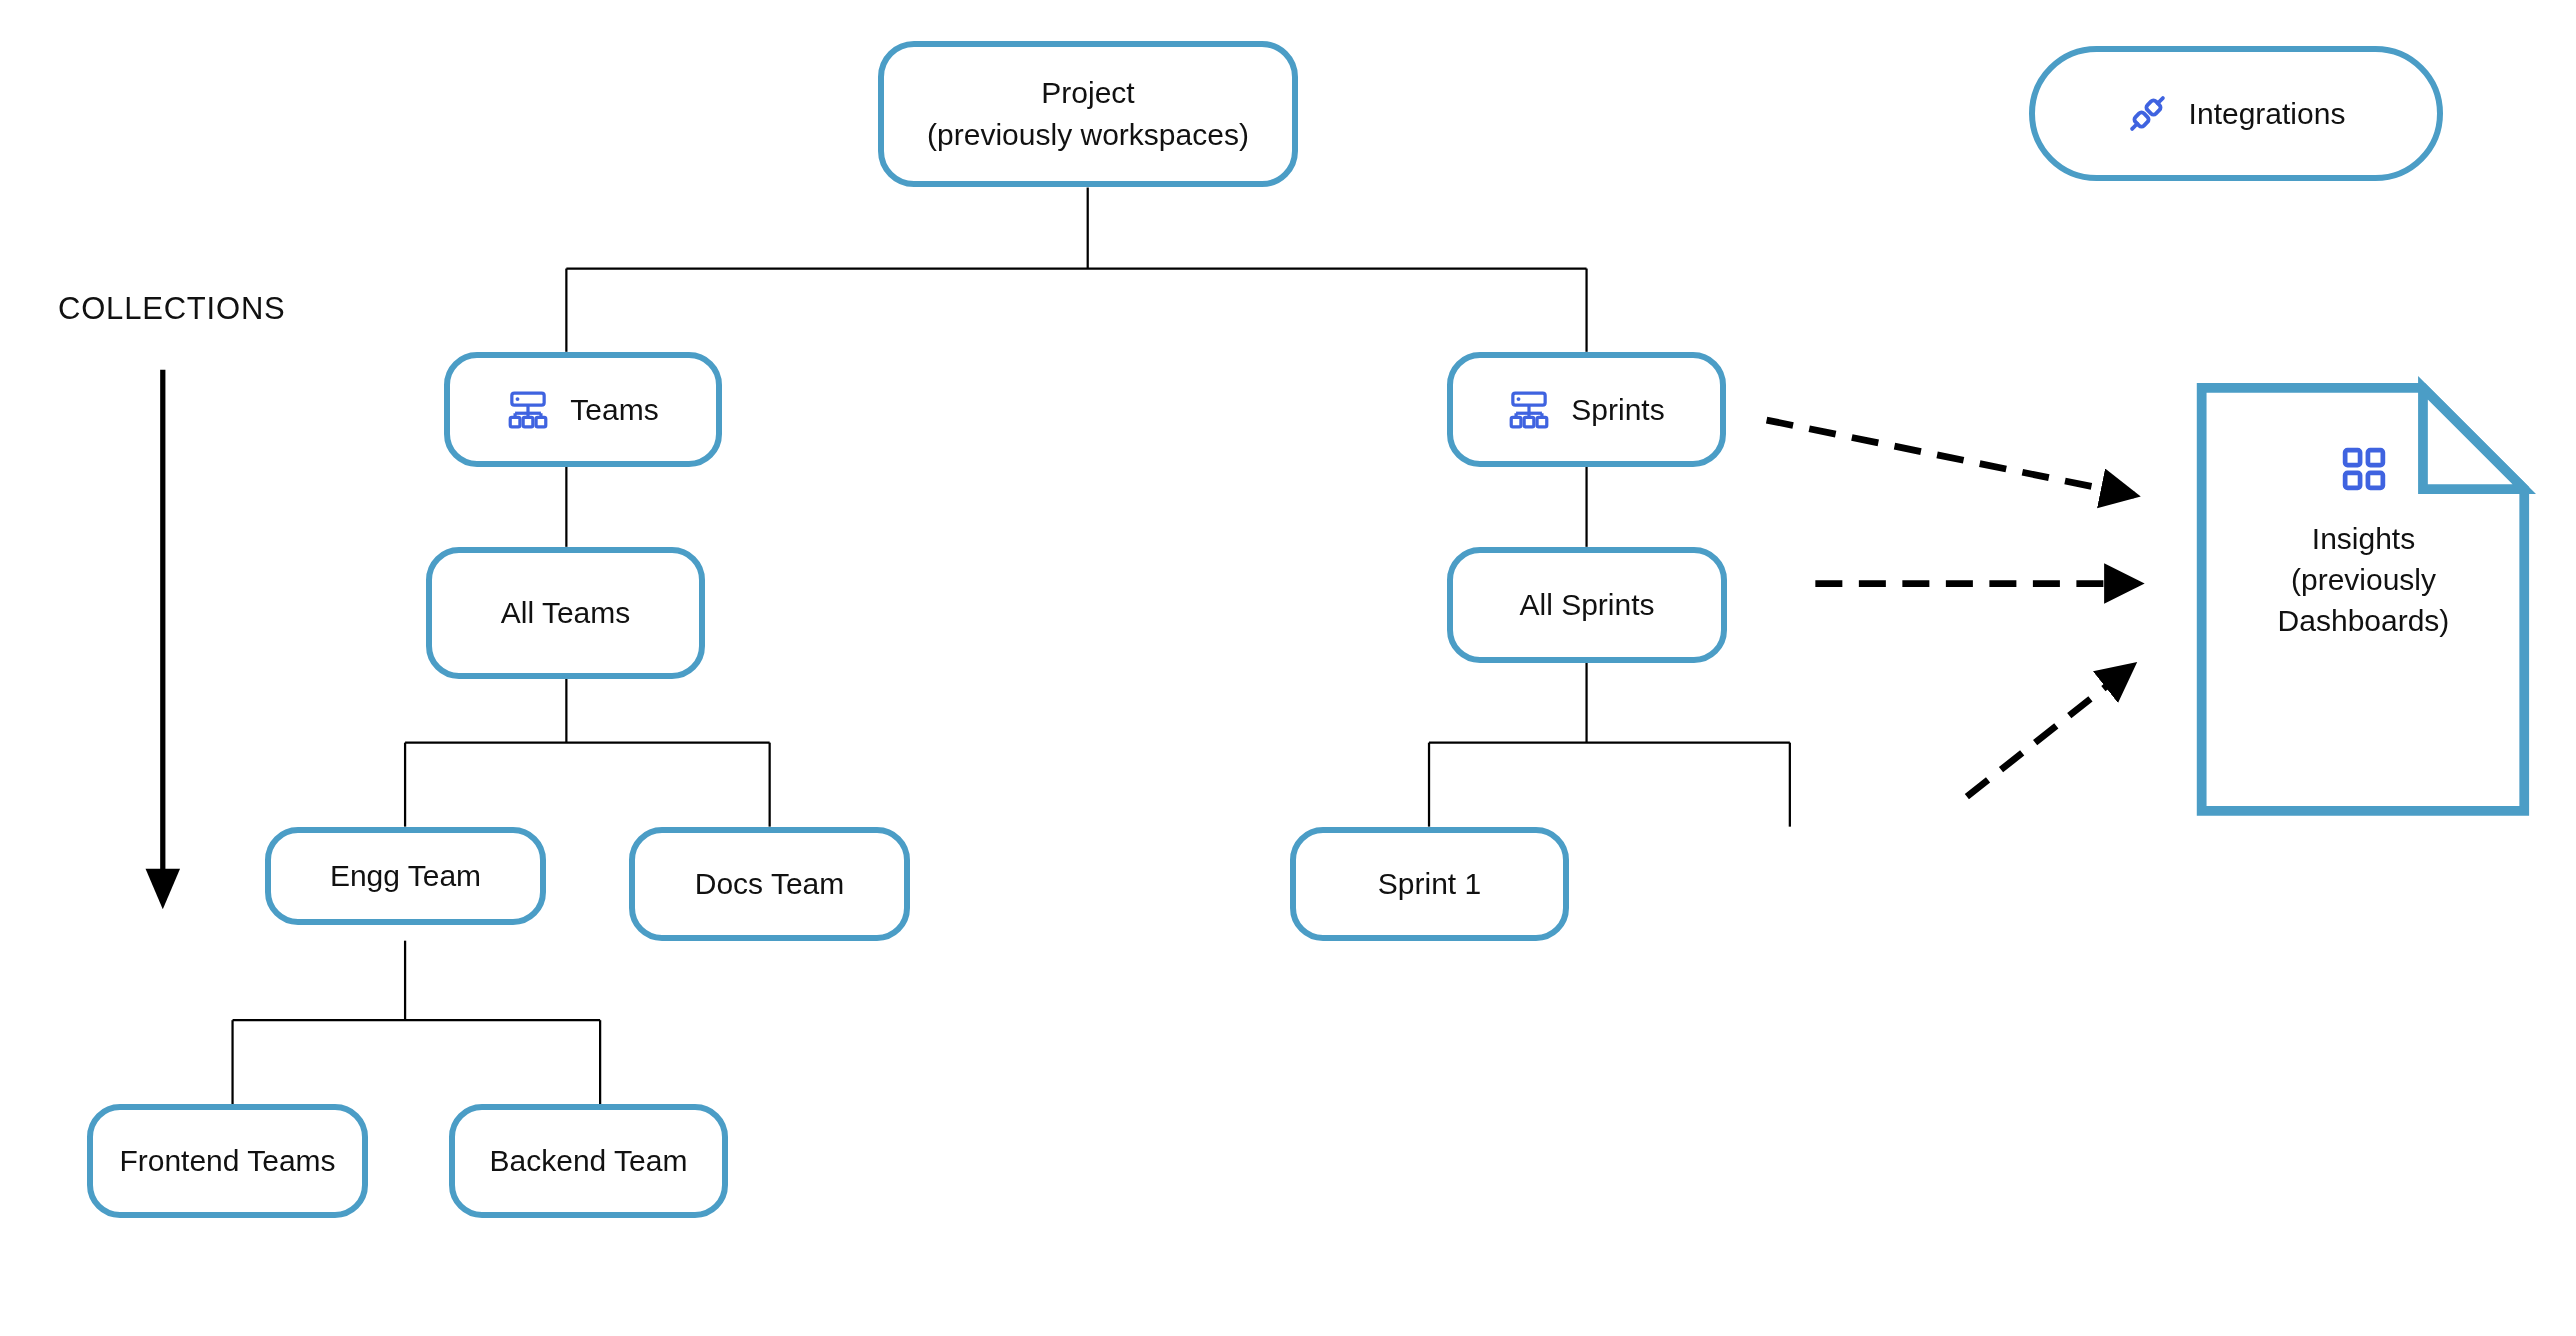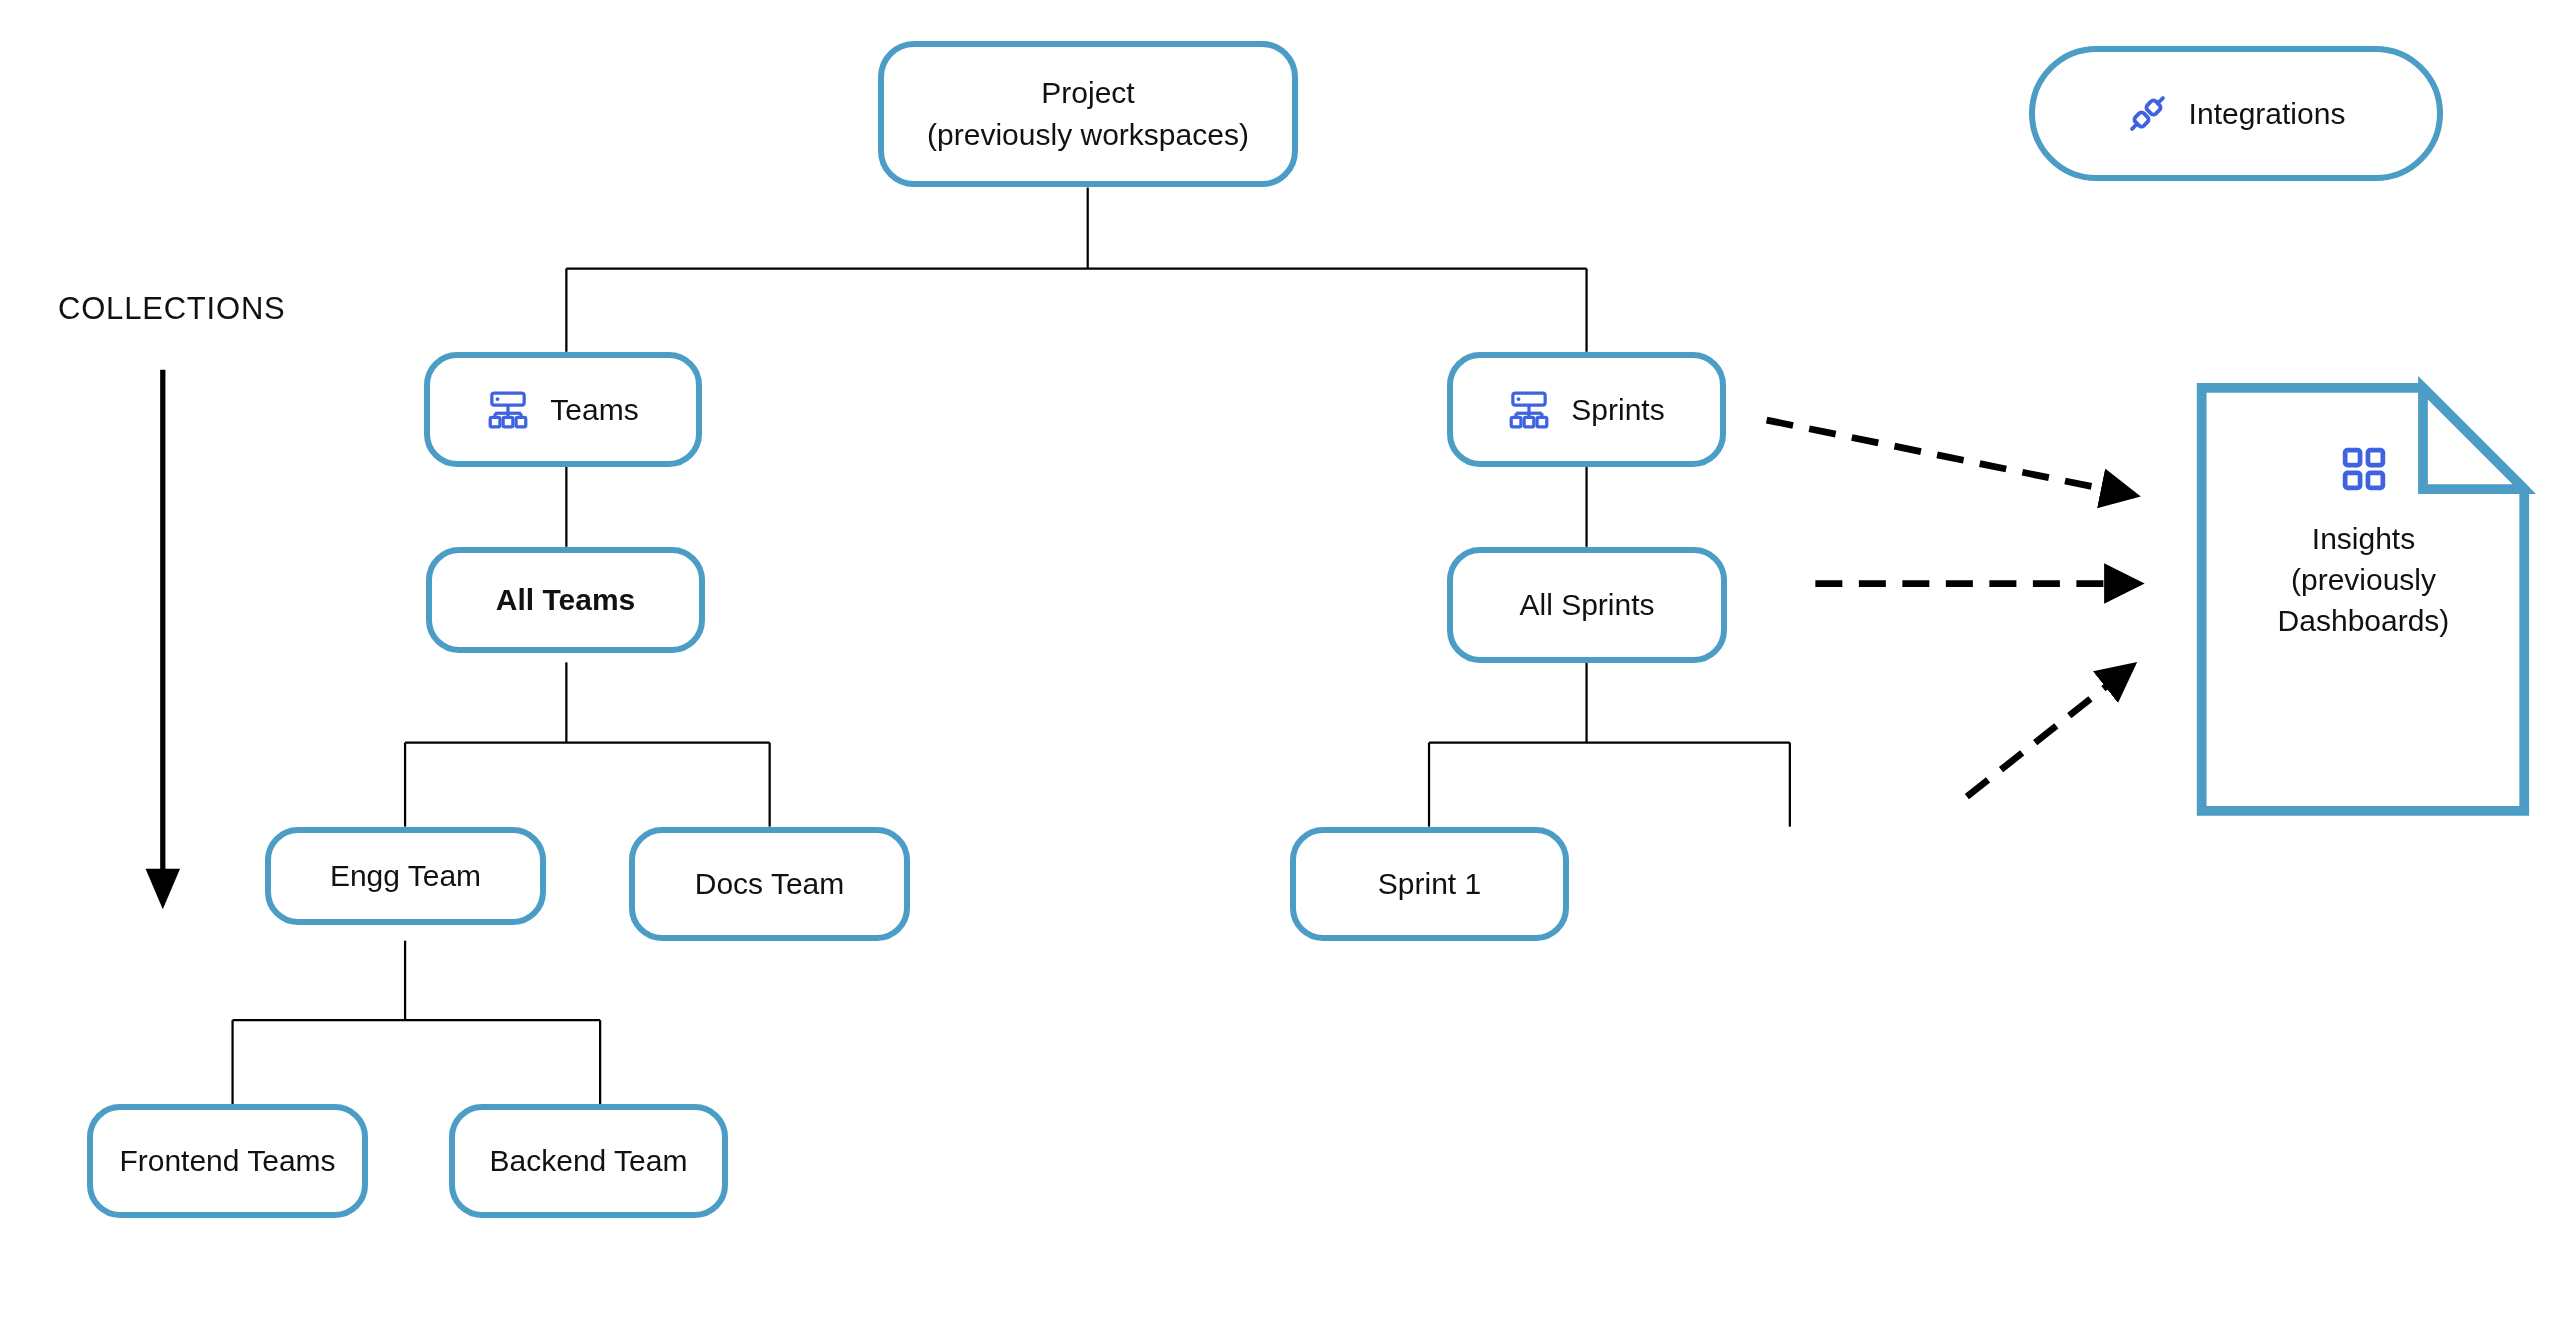--- a/index.html
+++ b/index.html
@@ -31,7 +31,7 @@
   .node .nicon{display:flex;align-items:center;}
   .project{left:878px;top:41px;width:420px;height:146px;flex-direction:column;gap:6px;border-radius:36px;}
   .integrations{left:2029px;top:46px;width:414px;height:135px;border-radius:68px;}
-  .teams{left:424px;top:352px;width:278px;height:115px;}
+  .teams{left:444px;top:352px;width:278px;height:115px;}
   .sprints{left:1447px;top:352px;width:279px;height:115px;}
   .all-teams{left:426px;top:547px;width:279px;height:106px;font-weight:bold;}
   .all-sprints{left:1447px;top:547px;width:280px;height:116px;}

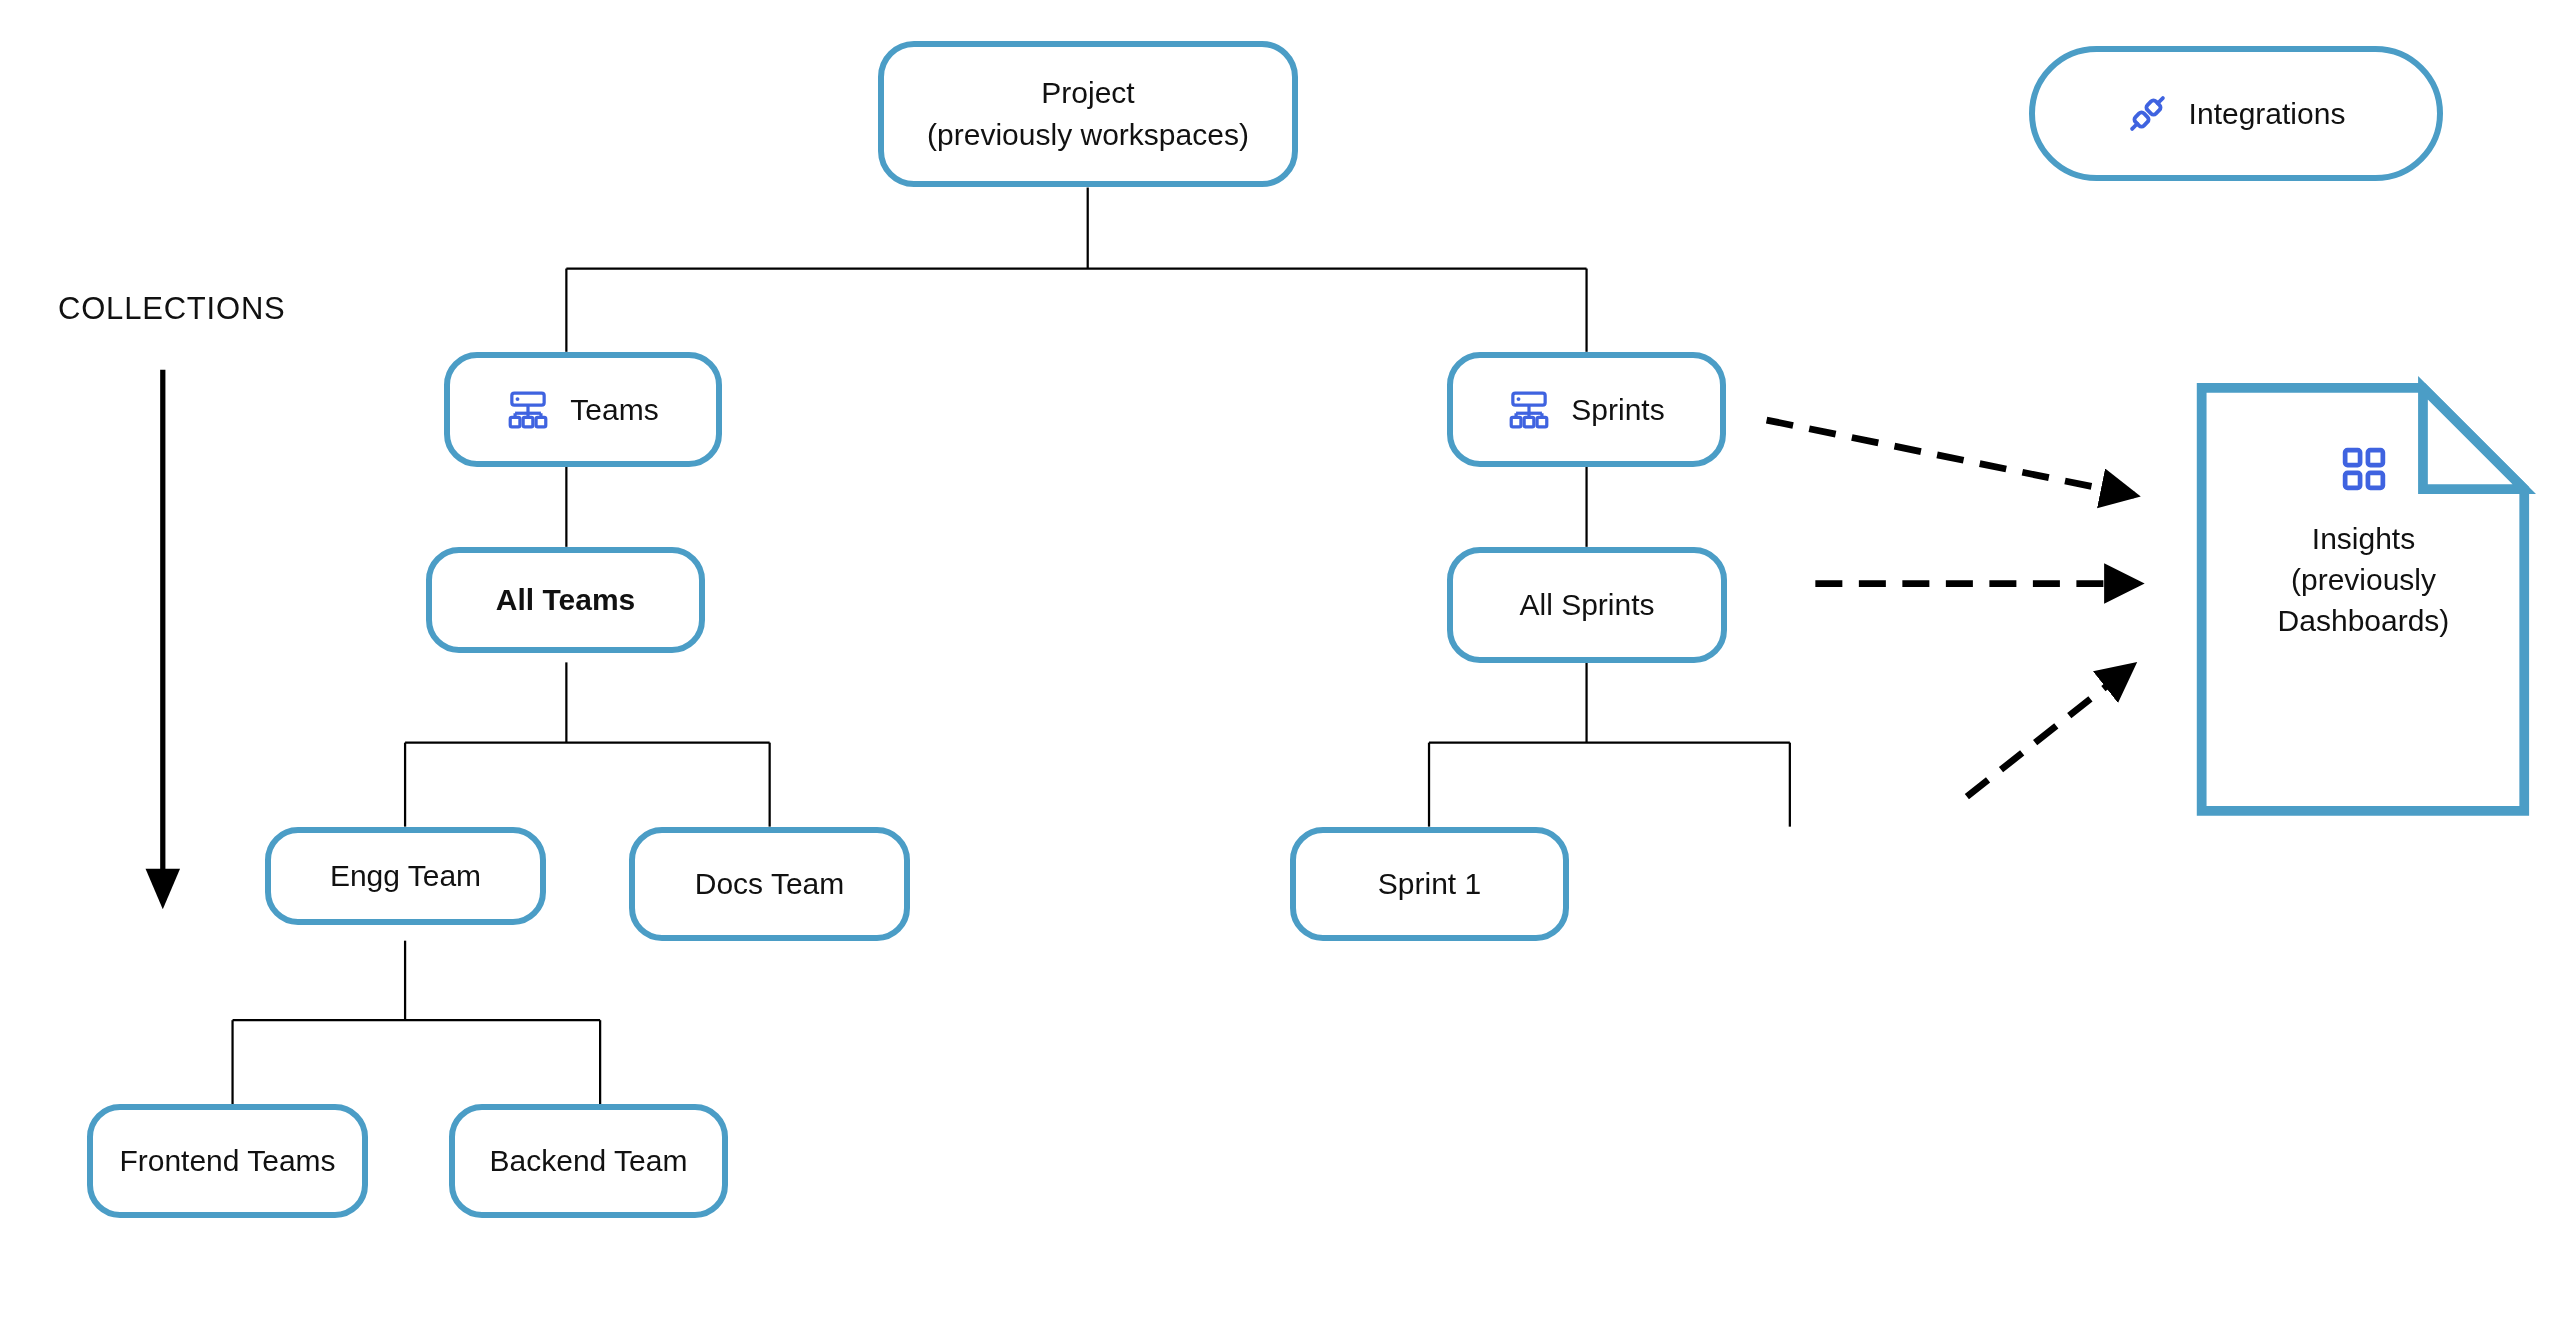--- a/index.html
+++ b/index.html
@@ -33,7 +33,7 @@
   .integrations{left:2029px;top:46px;width:414px;height:135px;border-radius:68px;}
   .teams{left:444px;top:352px;width:278px;height:115px;}
   .sprints{left:1447px;top:352px;width:279px;height:115px;}
-  .all-teams{left:426px;top:547px;width:279px;height:106px;font-weight:bold;}
+  .all-teams{left:426px;top:547px;width:279px;height:132px;}
   .all-sprints{left:1447px;top:547px;width:280px;height:116px;}
   .engg{left:265px;top:827px;width:281px;height:98px;}
   .docs{left:629px;top:827px;width:281px;height:114px;}

